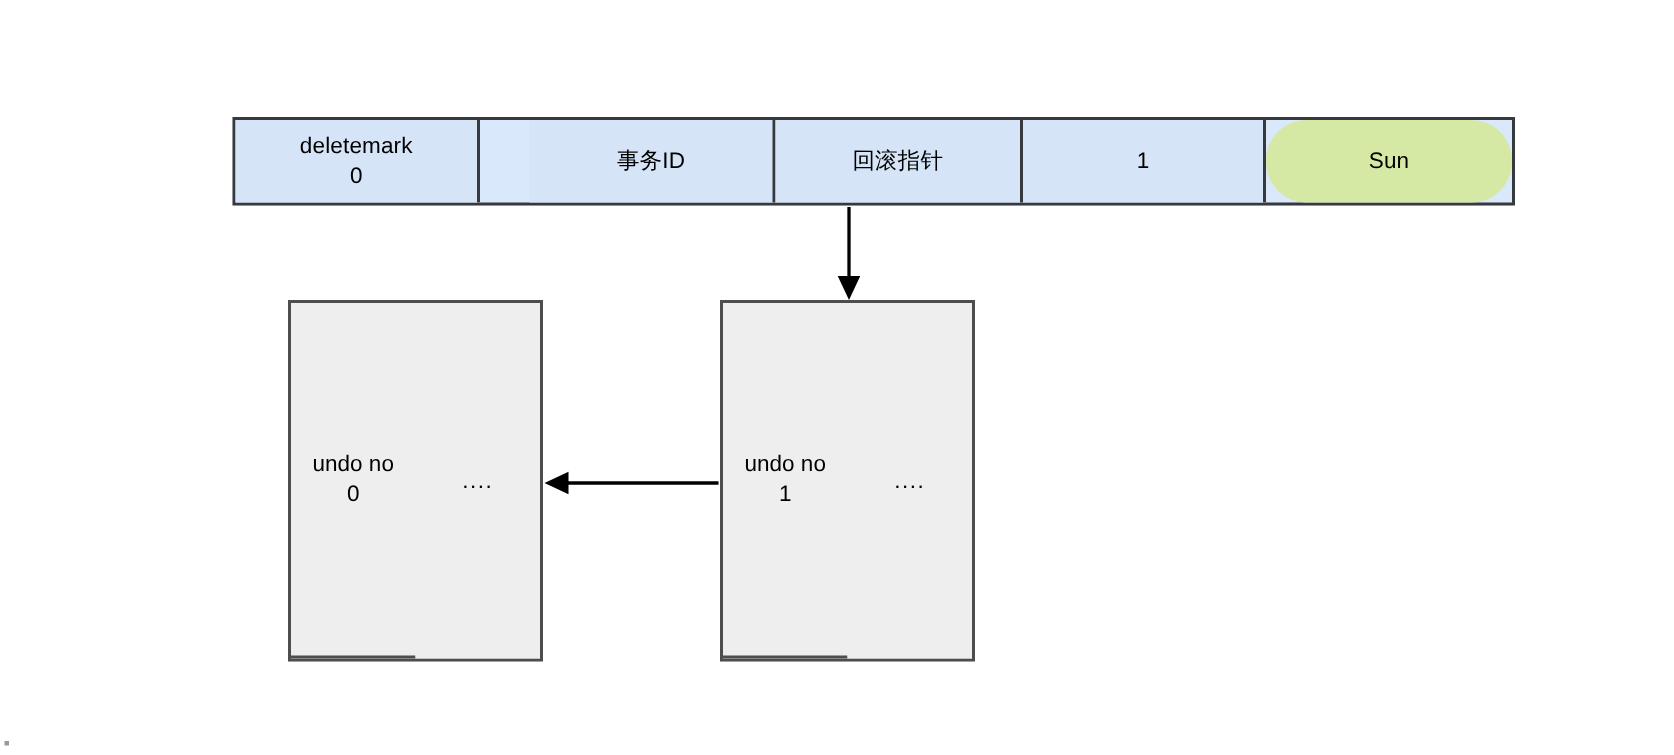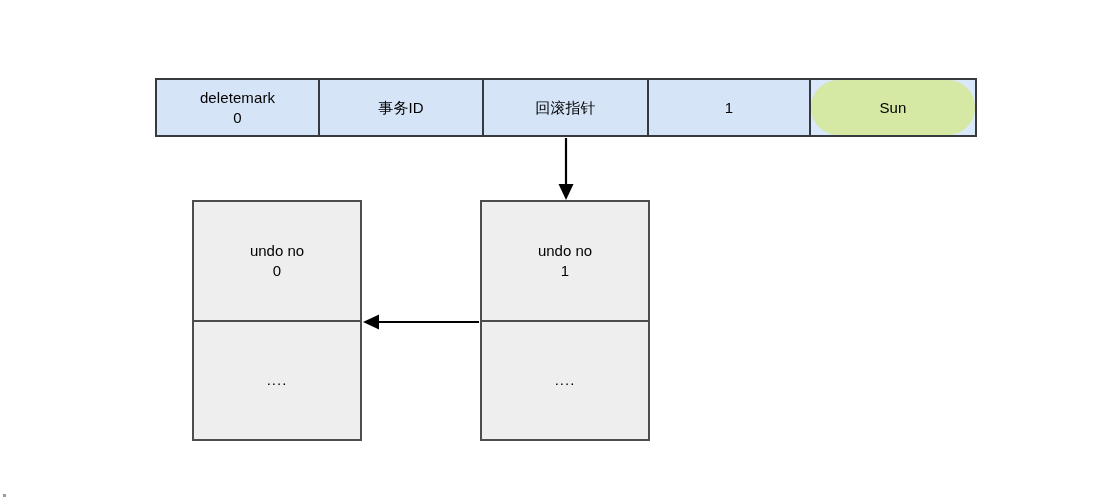--- a/index.html
+++ b/index.html
@@ -53,7 +53,7 @@
   .record-cell.accent { background: #d5e8a4; }
 
   .cell-w1 { width: 163px; }
-  .cell-w2 { width: 164px; }
+  .cell-w2 { width: 164px; margin-left: 33px; }
   .cell-w3 { width: 165px; }
   .cell-w4 { width: 162px; }
   .cell-w5 { width: 164px; border-radius: 27px; }

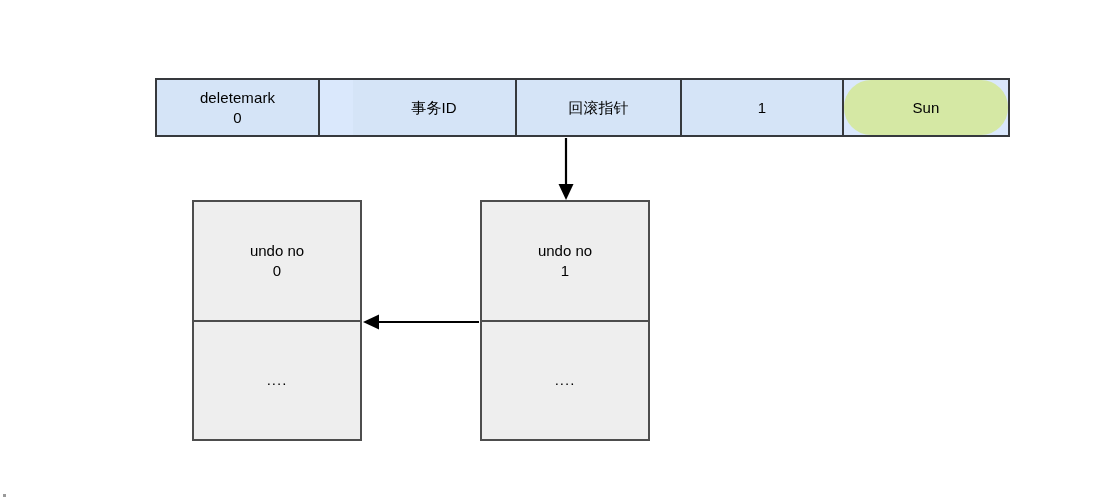--- a/index.html
+++ b/index.html
@@ -67,7 +67,7 @@
     border: 2px solid #4d4d4d;
     background: #eeeeee;
     display: flex;
-    flex-direction: column;
+    flex-direction: row;
   }
   .undo-box.left  { left: 192px; top: 200px; }
   .undo-box.right { left: 480px; top: 200px; }

